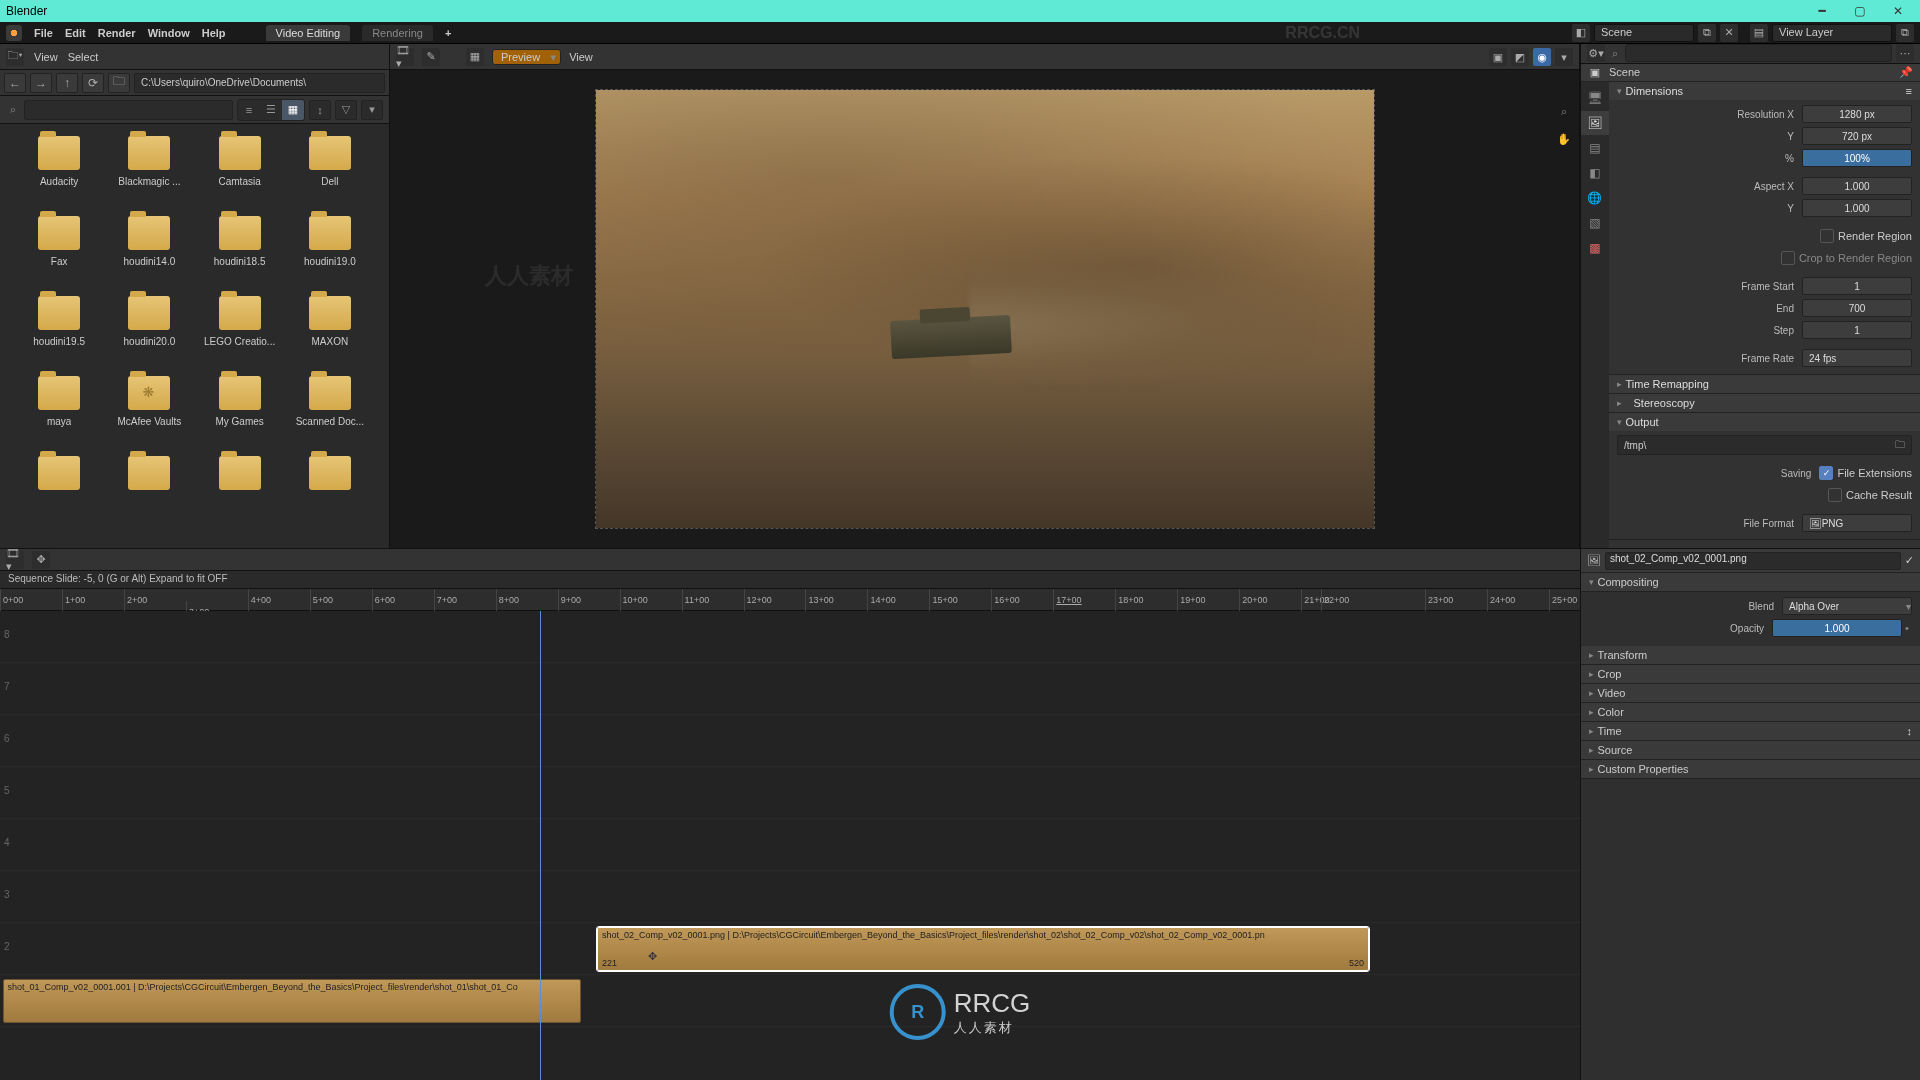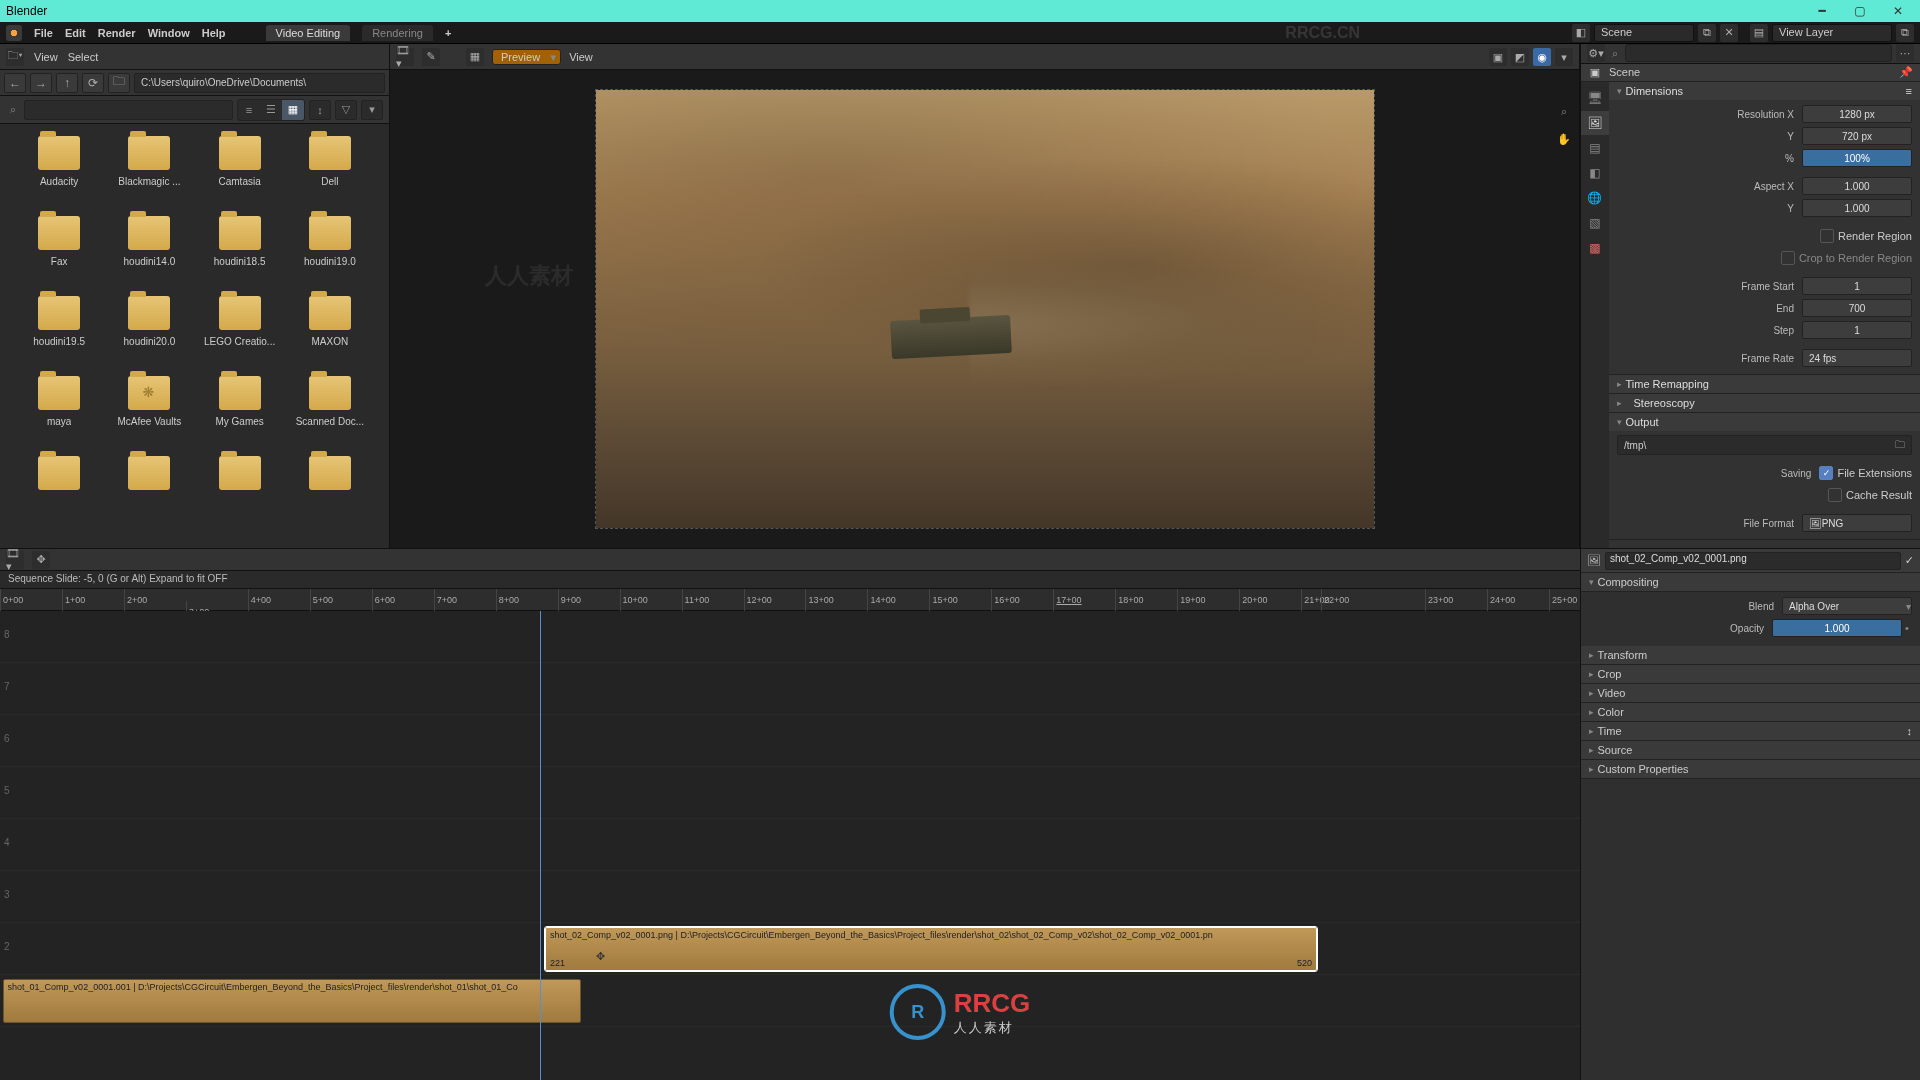--- a/index.html
+++ b/index.html
@@ -487,7 +487,7 @@
           <div class="strip" style="top: 368px; left: 2.5817px; width: 578.301px;">
             <div class="s-label">shot_01_Comp_v02_0001.001 | D:\Projects\CGCircuit\Embergen_Beyond_the_Basics\Project_files\render\shot_01\shot_01_Co</div>
           </div>
-          <div class="strip sel" style="top: 316px; left: 545px; width: 771.928px;">
+          <div class="strip sel" style="top: 316px; left: 597px; width: 771.928px;">
             <div class="s-label">shot_02_Comp_v02_0001.png | D:\Projects\CGCircuit\Embergen_Beyond_the_Basics\Project_files\render\shot_02\shot_02_Comp_v02\shot_02_Comp_v02_0001.pn</div>
             <div class="s-start">221</div>
             <div class="s-end">520</div>

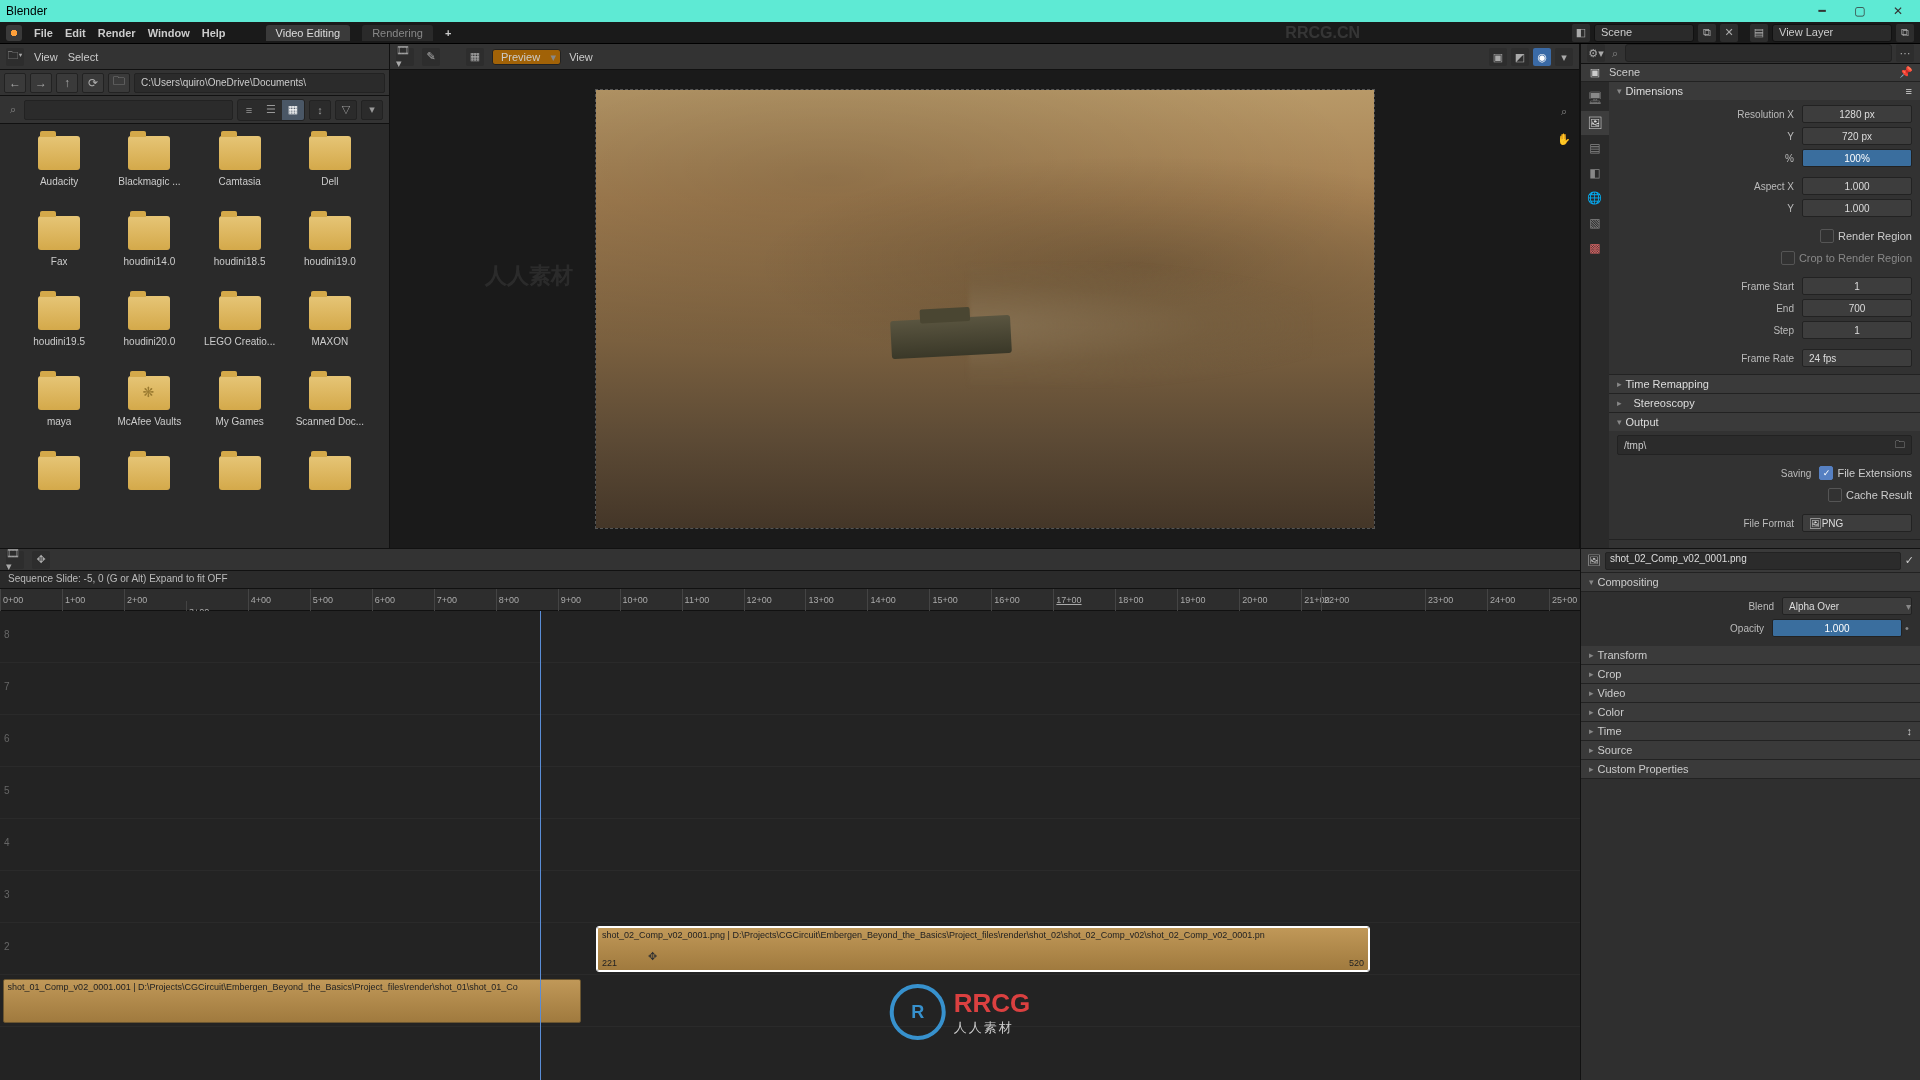--- a/index.html
+++ b/index.html
@@ -116,7 +116,7 @@
 
 .bwm { position:absolute; bottom:40px; left:50%; transform:translateX(-50%); display:flex; align-items:center; gap:8px; opacity:.9; pointer-events:none; z-index:20; }
 .bwm .ring{width:56px;height:56px;border:4px solid #3a9de0;border-radius:50%;display:flex;align-items:center;justify-content:center;color:#3a9de0;font-weight:bold;font-size:18px;}
-.bwm .txt{font-size:26px;font-weight:bold;color:#ef4444;}
+.bwm .txt{font-size:26px;font-weight:normal;color:#e5e5e5;}
 .bwm .sub{font-size:13px;color:#ddd;letter-spacing:2px;}
 </style>
 </head>

